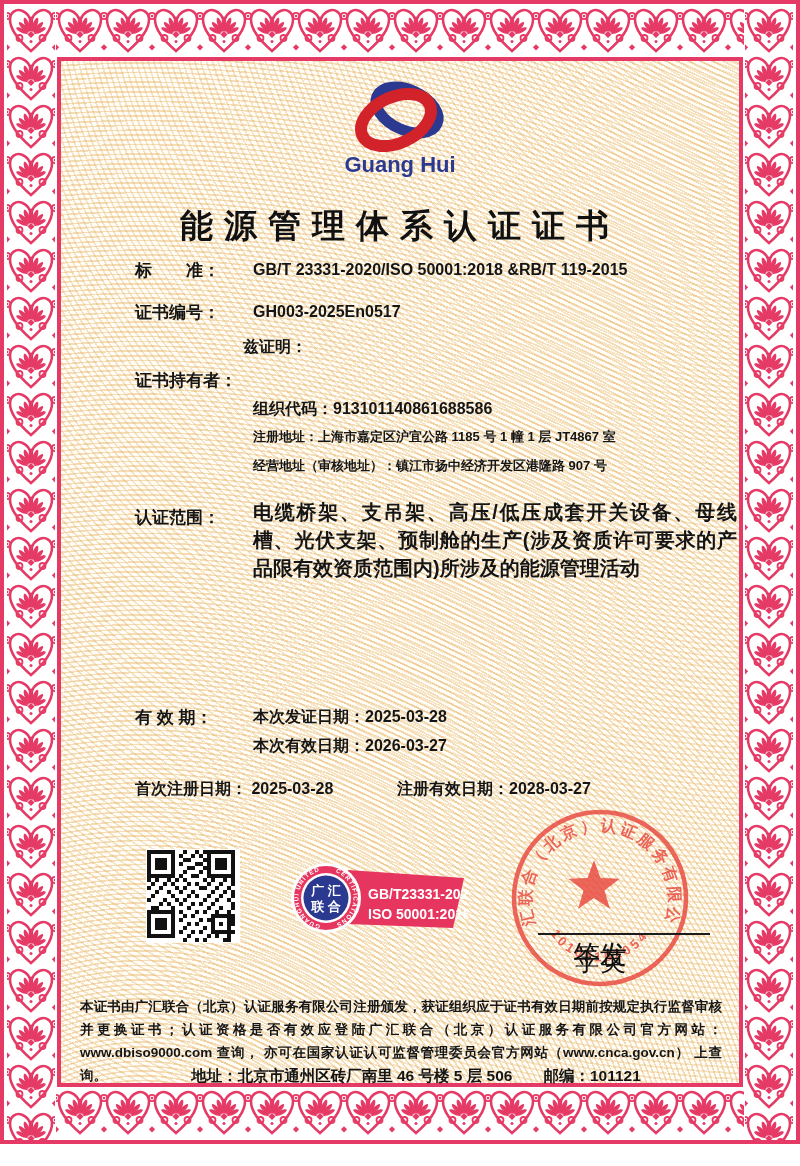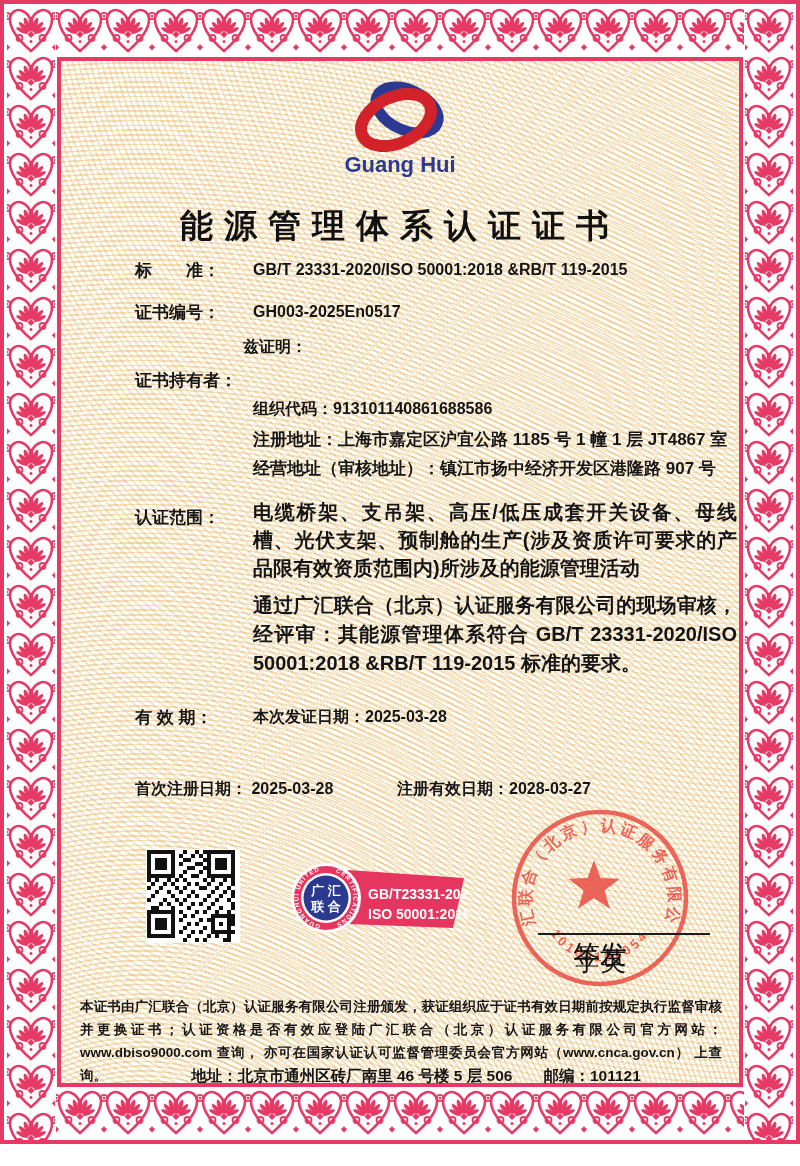--- a/index.html
+++ b/index.html
@@ -23,7 +23,7 @@
   .brand{left:340px;top:152px;width:120px;text-align:center;color:#2b3990;font-size:22px;font-weight:bold;}
   .lbl{font-size:17px;white-space:nowrap;}
   .val{font-size:16px;white-space:nowrap;}
-  .val-sm{font-size:17px;white-space:nowrap;}
+  .val-sm{font-size:13px;white-space:nowrap;}
   .block{font-size:20px;line-height:28px;text-align:justify;}
   .footer-note{left:80px;top:995px;width:642px;font-size:13.5px;line-height:23px;text-align:justify;}
   .addr{left:0;right:0;top:1066px;text-align:center;font-size:15.5px;padding-left:32px;}

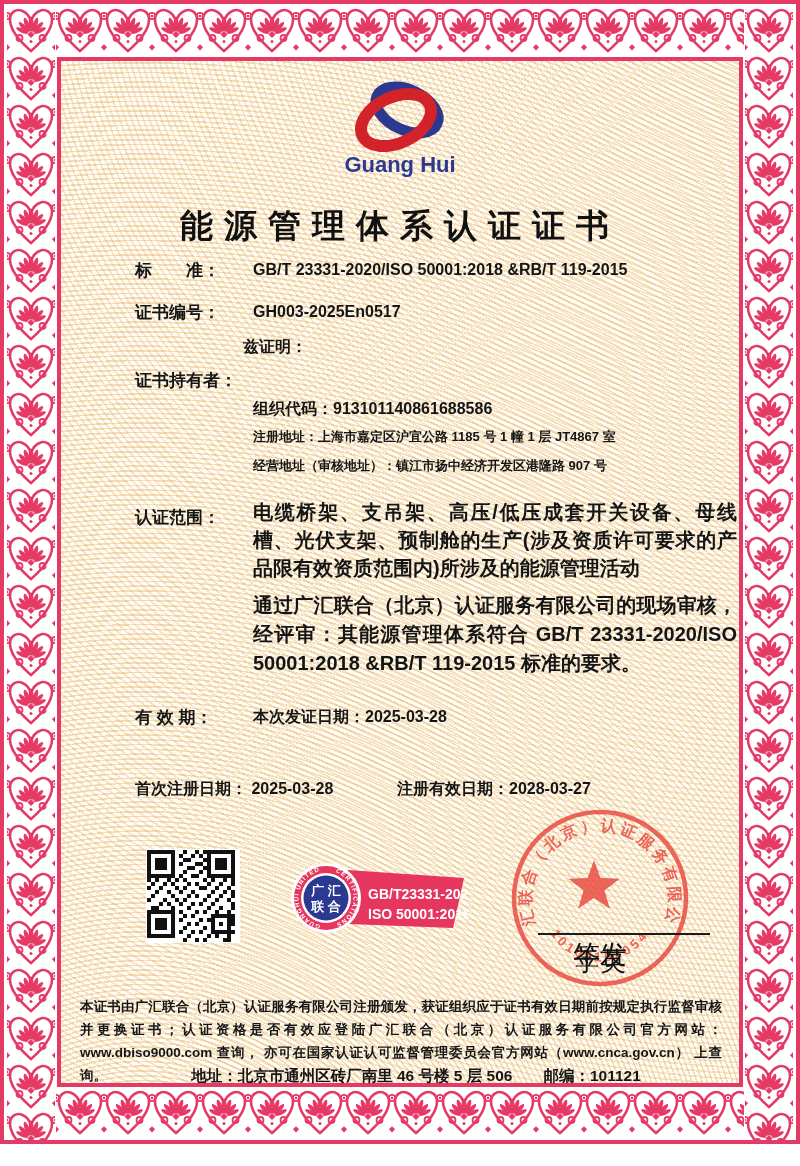--- a/index.html
+++ b/index.html
@@ -114,7 +114,6 @@
   <div class="abs cn lbl" style="left:135px;top:506px">认证范围：</div>
   <div class="abs cn block" style="left:253px;top:498px;width:484px">电缆桥架、支吊架、高压/低压成套开关设备、母线槽、光伏支架、预制舱的生产(涉及资质许可要求的产品限有效资质范围内)所涉及的能源管理活动</div>
 
-  <div class="abs cn block" style="left:253px;top:591px;width:484px;line-height:29px">通过广汇联合（北京）认证服务有限公司的现场审核，经评审：其能源管理体系符合 GB/T 23331-2020/ISO 50001:2018 &amp;RB/T 119-2015 标准的要求。</div>
 
   <div class="abs cn lbl" style="left:135px;top:706px">有 效 期：</div>
   <div class="abs cn val" style="left:253px;top:707px">本次发证日期：2025-03-28</div>

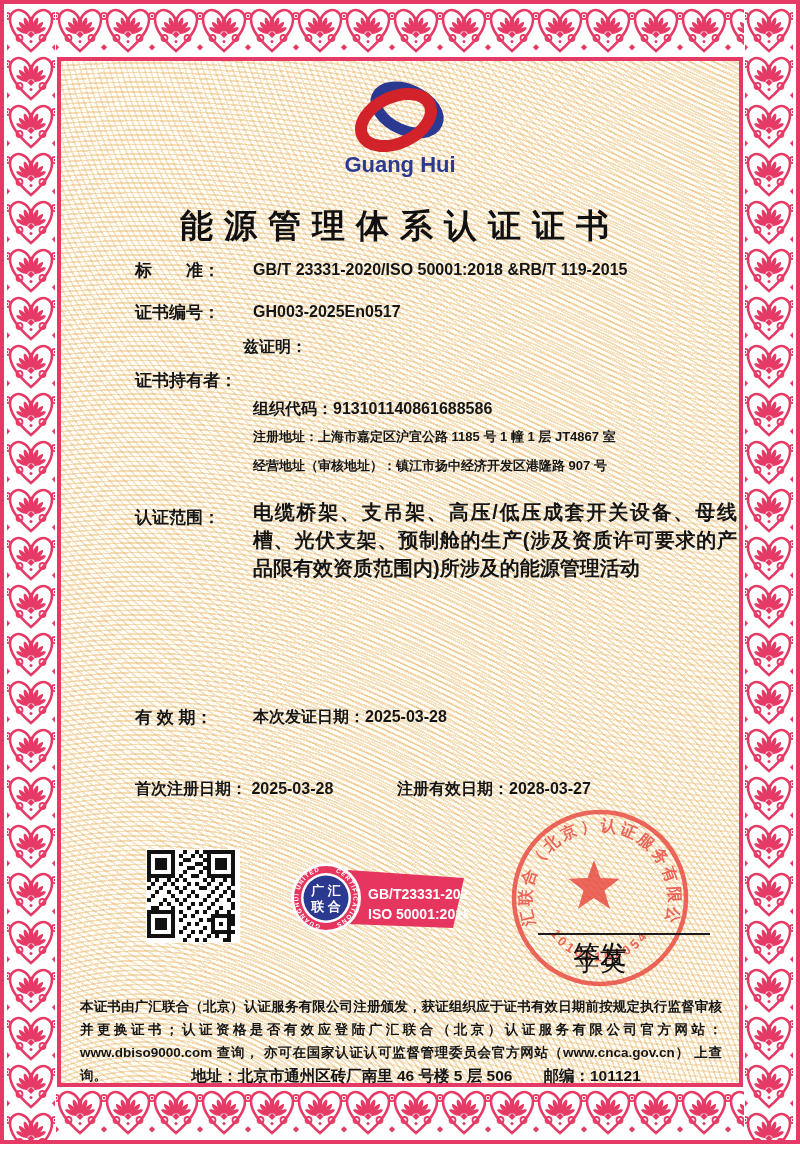--- a/index.html
+++ b/index.html
@@ -117,6 +117,7 @@
 
   <div class="abs cn lbl" style="left:135px;top:706px">有 效 期：</div>
   <div class="abs cn val" style="left:253px;top:707px">本次发证日期：2025-03-28</div>
+  <div class="abs cn val" style="left:253px;top:736px">本次有效日期：2026-03-27</div>
 
   <div class="abs cn val" style="left:135px;top:779px">首次注册日期： 2025-03-28</div>
   <div class="abs cn val" style="left:397px;top:779px">注册有效日期：2028-03-27</div>

